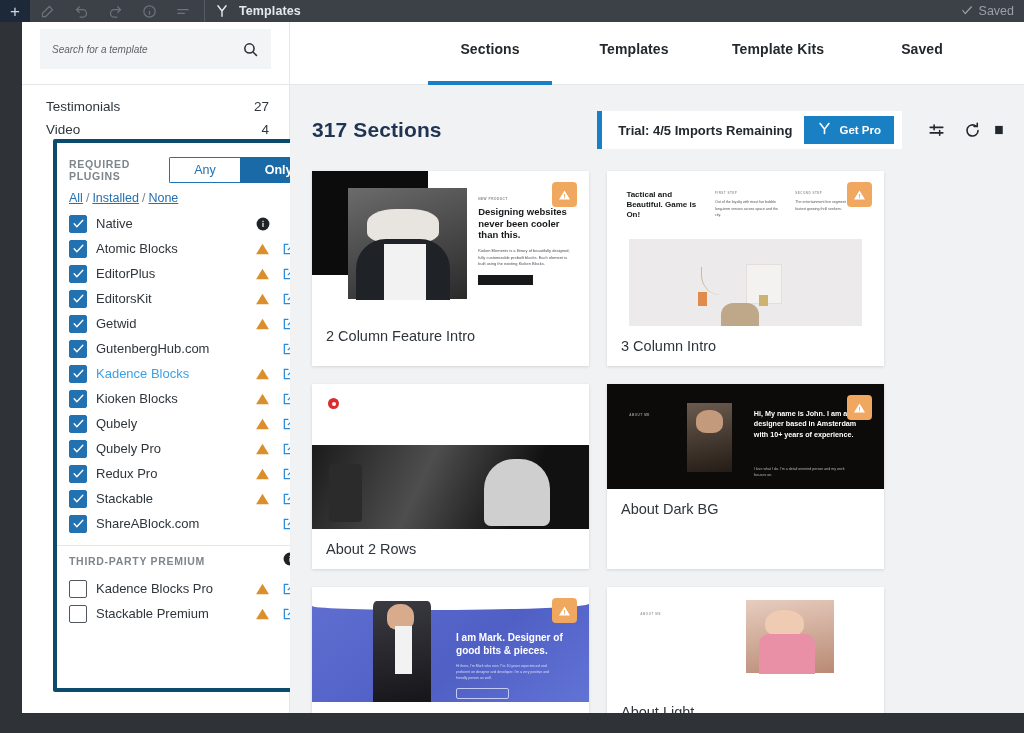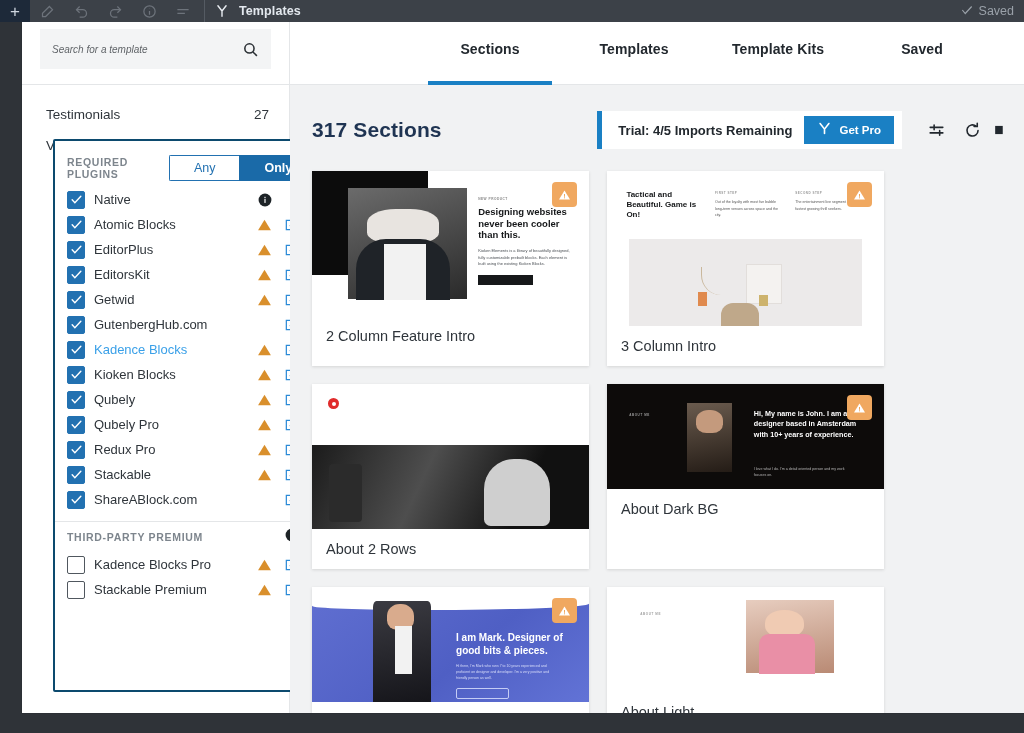--- a/index.html
+++ b/index.html
@@ -87,7 +87,7 @@
   }
   .cat-row {
     display:flex; align-items:center; justify-content:space-between;
-    padding:4px 20px 4px 24px; font-size:13.5px; color:#2f353b; cursor:pointer;margin-top:8px;
+    padding:4px 20px 4px 24px; font-size:13.5px; color:#2f353b; cursor:pointer;
   }
   .cat-row .cnt { color:#2f353b; font-size:13.5px; }
 

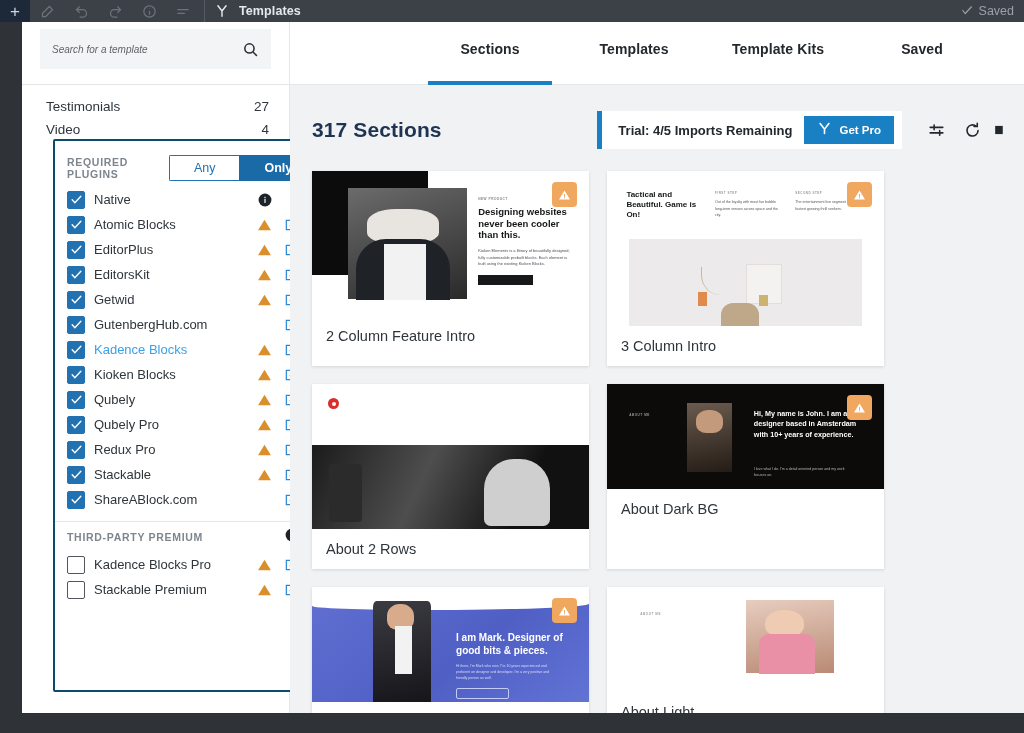--- a/index.html
+++ b/index.html
@@ -94,7 +94,7 @@
   
   #plugins-panel {
     position:absolute; top:126px; left:31px; width:262px; height:553px;
-    border:2px solid #0c4a6e; border-radius:2px; background:#fff;
+    border:4px solid #0c4a6e; border-radius:2px; background:#fff;
     overflow:hidden;
   }
   .panel-inner { padding:8px 0 0 0; }

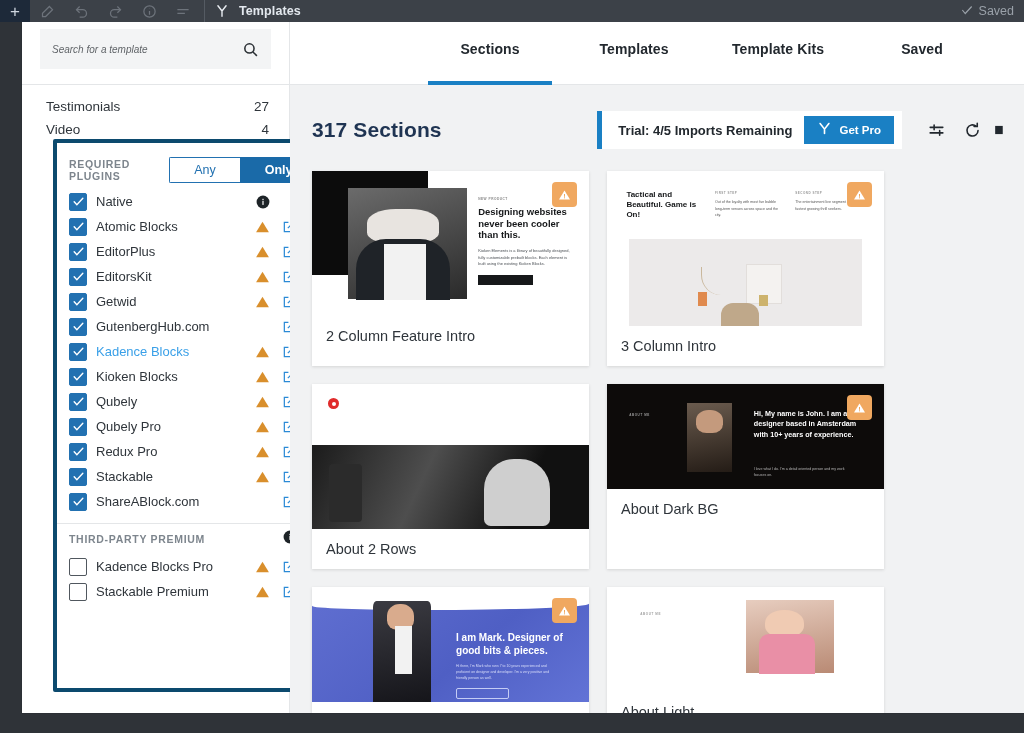--- a/index.html
+++ b/index.html
@@ -297,6 +297,9 @@
         </div>
       </div>
 
+      <div class="filter-links">
+        <a>All</a><span class="slash">/</span><a>Installed</a><span class="slash">/</span><a>None</a>
+      </div>
 
       <div id="plugin-list">
           <div class="plug-row">

